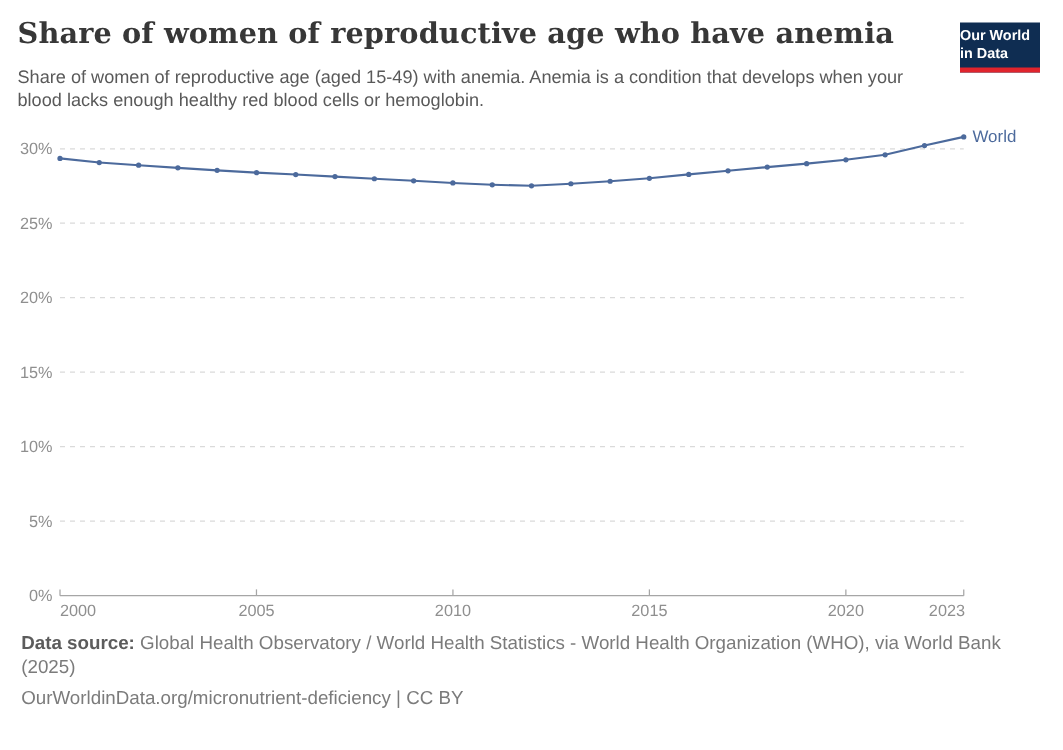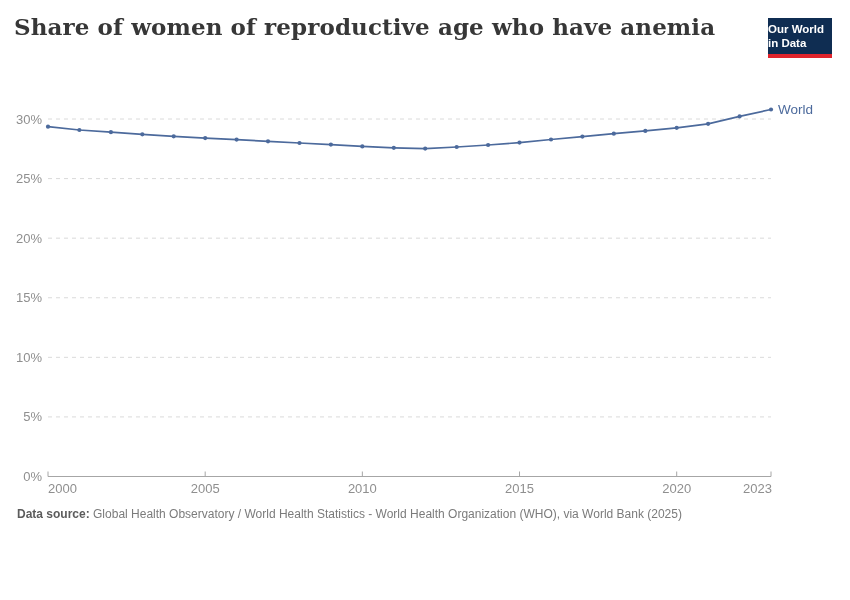--- a/index.html
+++ b/index.html
@@ -51,6 +51,7 @@
     <div>in Data</div>
   </div>
 
+  <p class="subtitle">Share of women of reproductive age (aged 15-49) with anemia. Anemia is a condition that develops when your blood lacks enough healthy red blood cells or hemoglobin.</p>
 
   <svg id="chart-svg" class="chart" width="850" height="600" viewBox="0 0 850 600">
       <line x1="48" y1="476.5" x2="771" y2="476.5" stroke="#a6a6a6" stroke-width="1"></line>

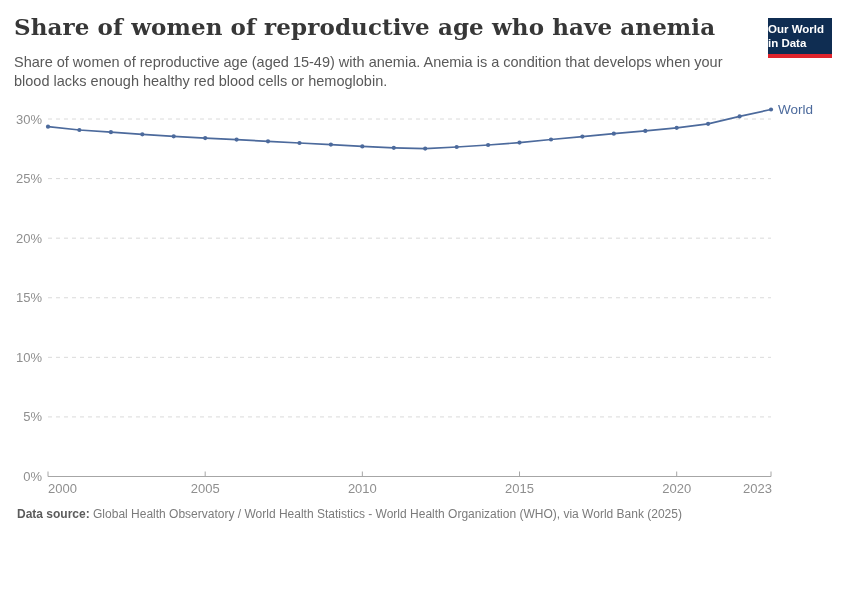--- a/index.html
+++ b/index.html
@@ -33,7 +33,7 @@
 
   .footer{
     position:absolute;left:17px;top:505px;width:812px;
-    font-size:12px;line-height:19px;color:#7b7b7b;
+    font-size:15px;line-height:19px;color:#7b7b7b;
   }
   .footer p{margin:0 0 3px 0;}
   .footer .b{font-weight:700;color:#5c5c5c;}

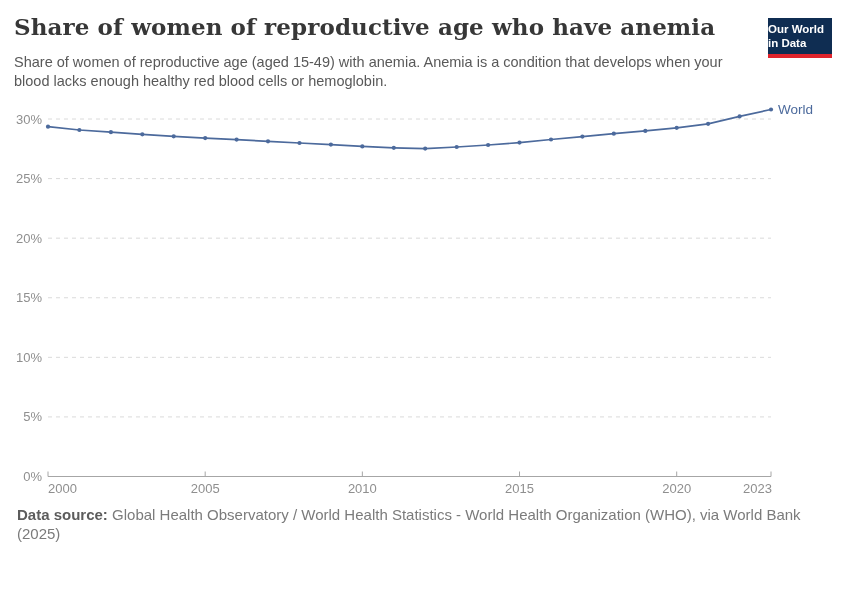--- a/index.html
+++ b/index.html
@@ -110,6 +110,7 @@
 
   <div class="footer">
     <p><span class="b">Data source:</span><span> Global Health Observatory / World Health Statistics - World Health Organization (WHO), via World Bank (2025)</span></p>
+    <p class="cite">OurWorldinData.org/micronutrient-deficiency | CC BY</p>
   </div>
 
 </div>

